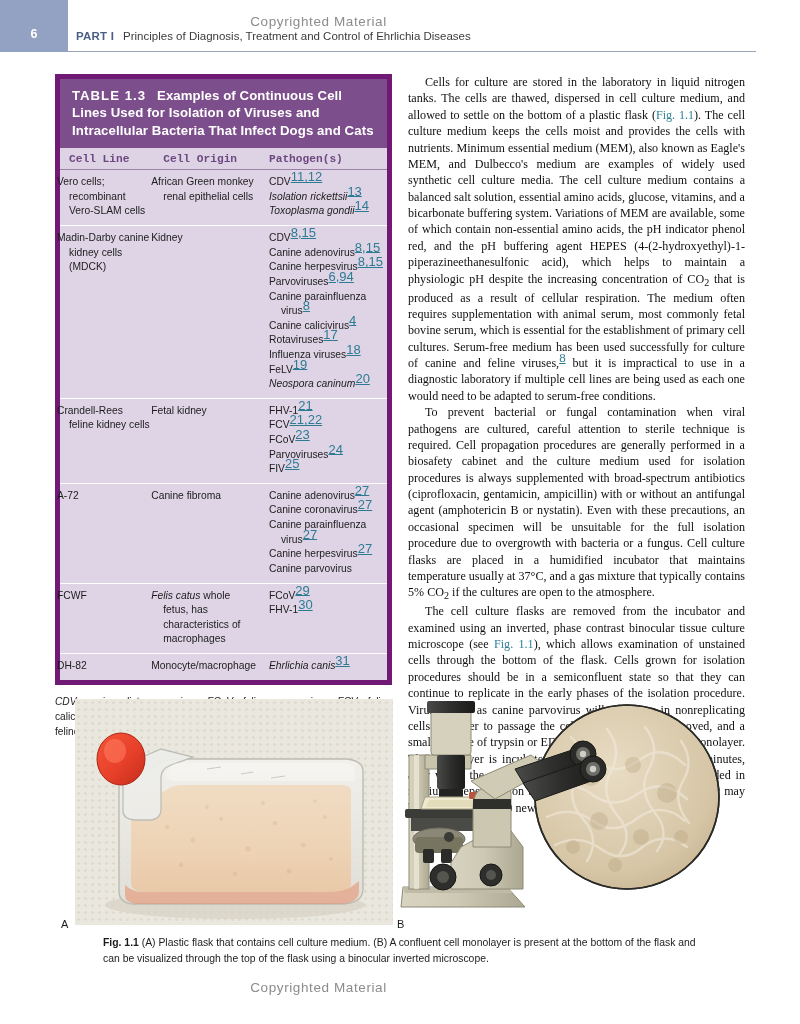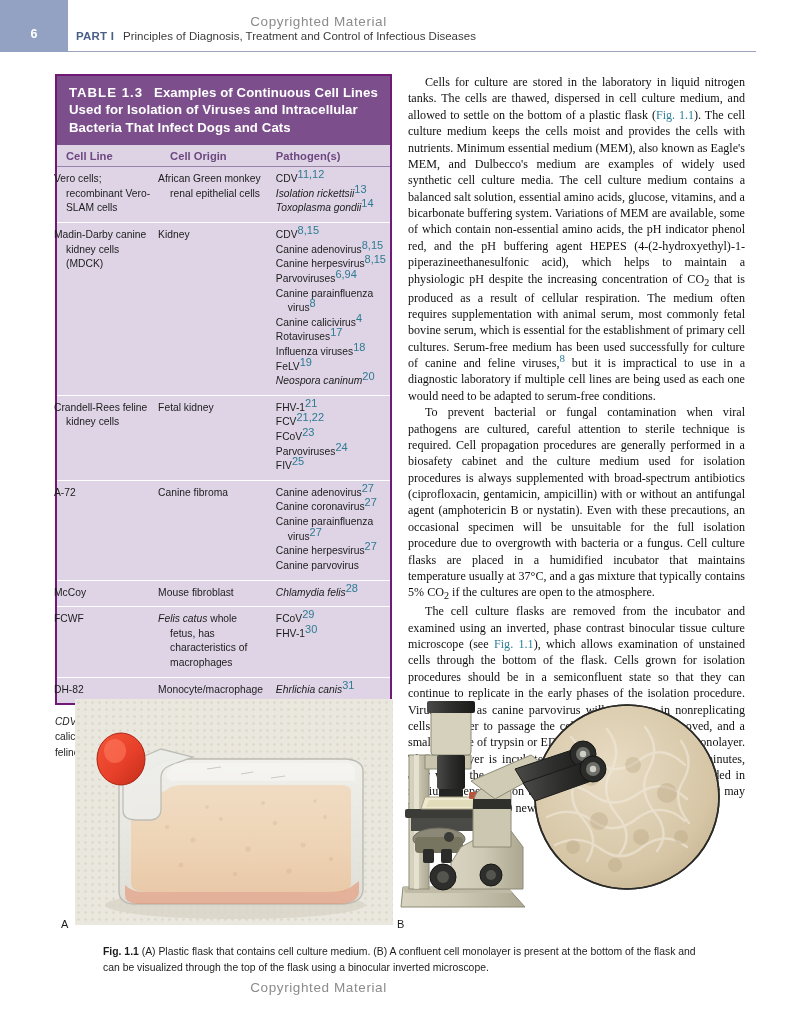--- a/index.html
+++ b/index.html
@@ -235,7 +235,7 @@
 <div class="page-tab"></div>
 <div class="page-number">6</div>
 <div class="runhead">
-  <span class="part">PART I</span><span class="sep"></span><span>Principles of Diagnosis, Treatment and Control of Infectious Diseases</span>
+  <span class="part">PART I</span><span class="sep"></span><span>Principles of Diagnosis, Treatment and Control of Ehrlichia Diseases</span>
 </div>
 <div class="runhead-rule"></div>
 

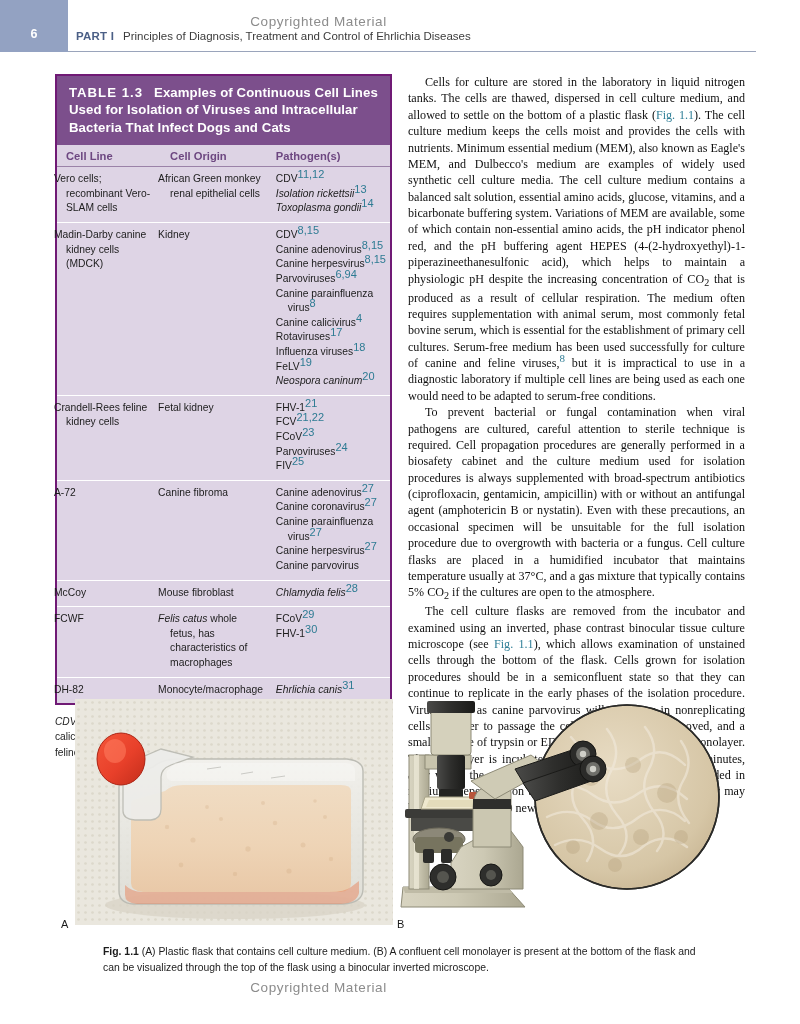--- a/index.html
+++ b/index.html
@@ -91,7 +91,7 @@
   
   .tbl-wrap {
     width: 337px;
-    border: 2px solid #701a75;
+    border: 5px solid #701a75;
     box-sizing: border-box;
     background: #e4dcea;
   }

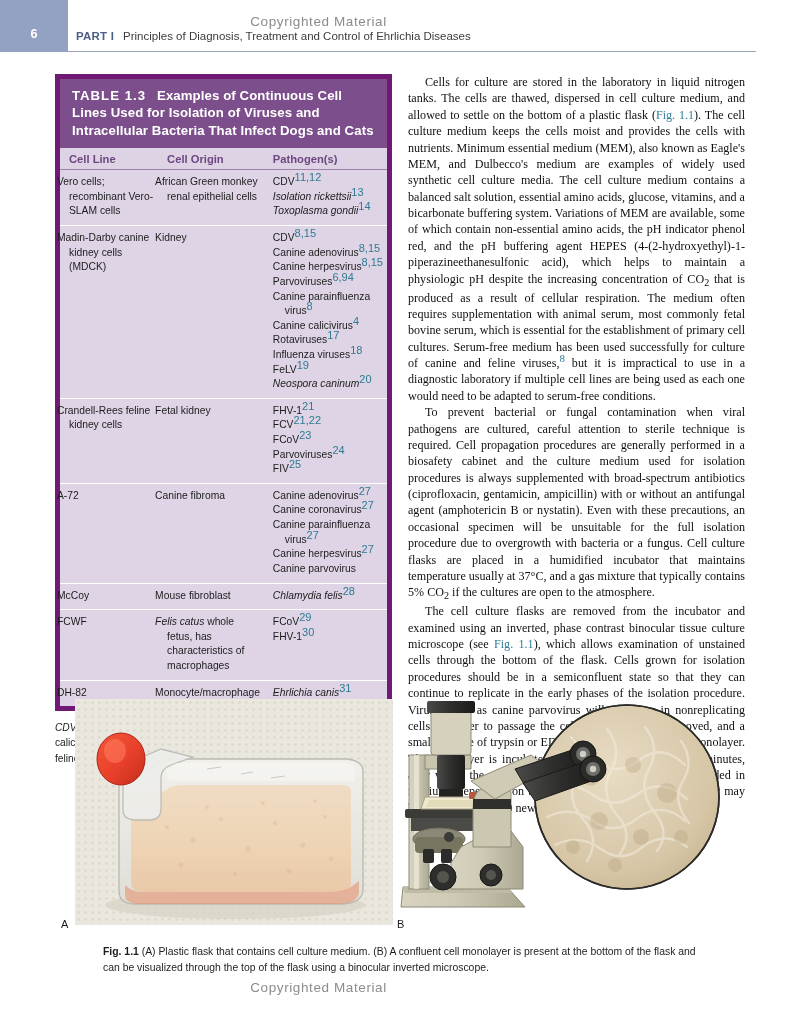--- a/index.html
+++ b/index.html
@@ -123,6 +123,7 @@
     padding: 5px 4px 4px 9px;
     border-bottom: 1px solid #9b82a8;
     background: #ddd3e4;
+    font-family: Liberation Mono, monospace;
   }
   table.celltable td {
     vertical-align: top;

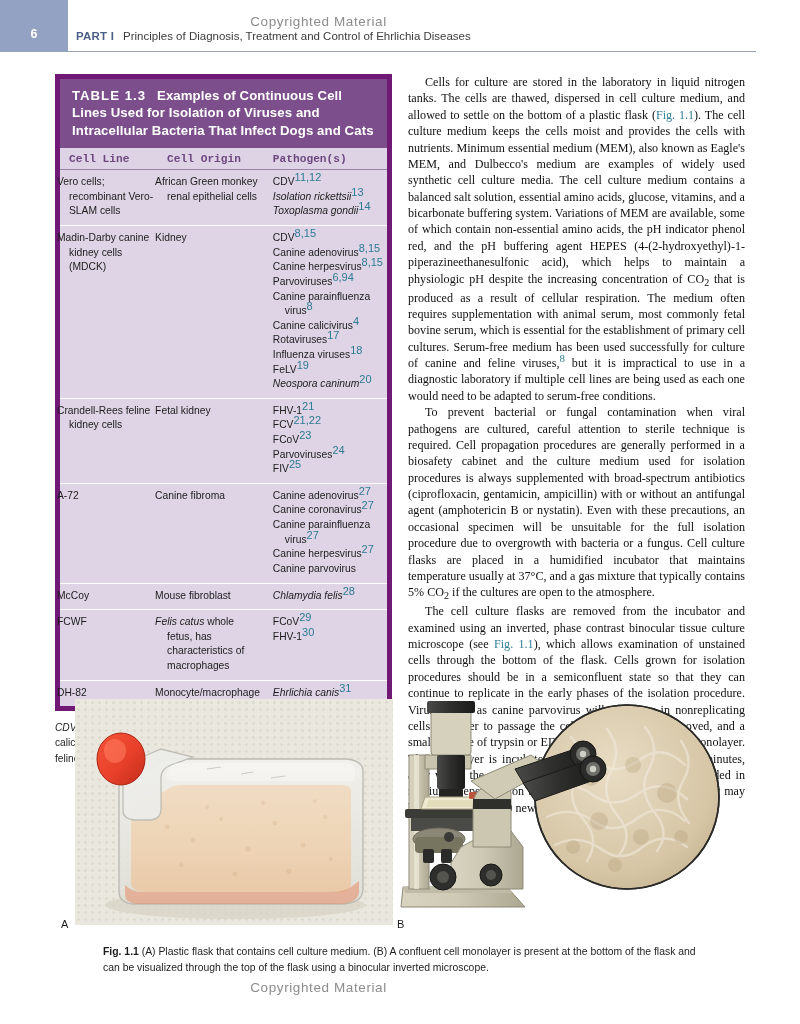--- a/index.html
+++ b/index.html
@@ -144,10 +144,11 @@
   .it { font-style: italic; }
   sup.ref {
     color: #2d7b93;
-    font-size: 11px;
+    font-size: 13px;
     vertical-align: super;
     line-height: 0;
     font-style: normal;
+    text-decoration: underline;
   }
   .plist div { white-space: nowrap; }
   .plist div.wrapline { white-space: normal; }

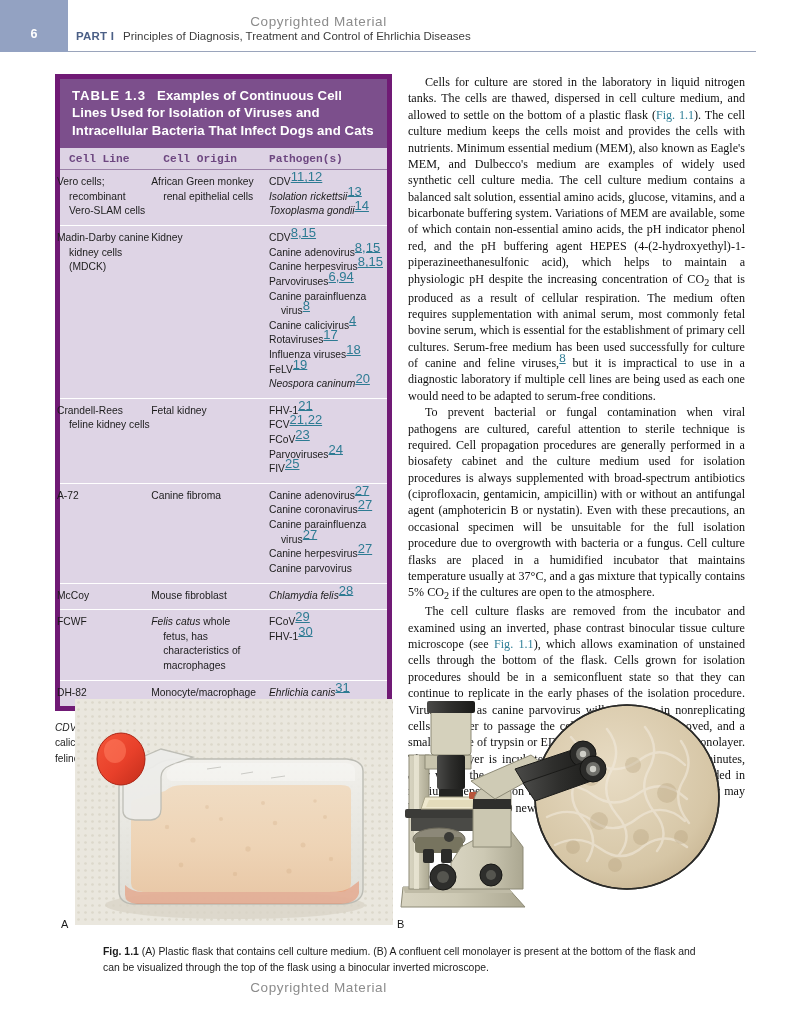--- a/index.html
+++ b/index.html
@@ -310,13 +310,6 @@
             </td>
           </tr>
           <tr class="rowsep">
-            <td class="hang">McCoy</td>
-            <td class="hang">Mouse fibroblast</td>
-            <td class="plist">
-              <div><span class="it">Chlamydia felis</span><sup class="ref">28</sup></div>
-            </td>
-          </tr>
-          <tr class="rowsep">
             <td class="hang">FCWF</td>
             <td class="hang"><span class="it">Felis catus</span> whole fetus, has characteristics of macrophages</td>
             <td class="plist">

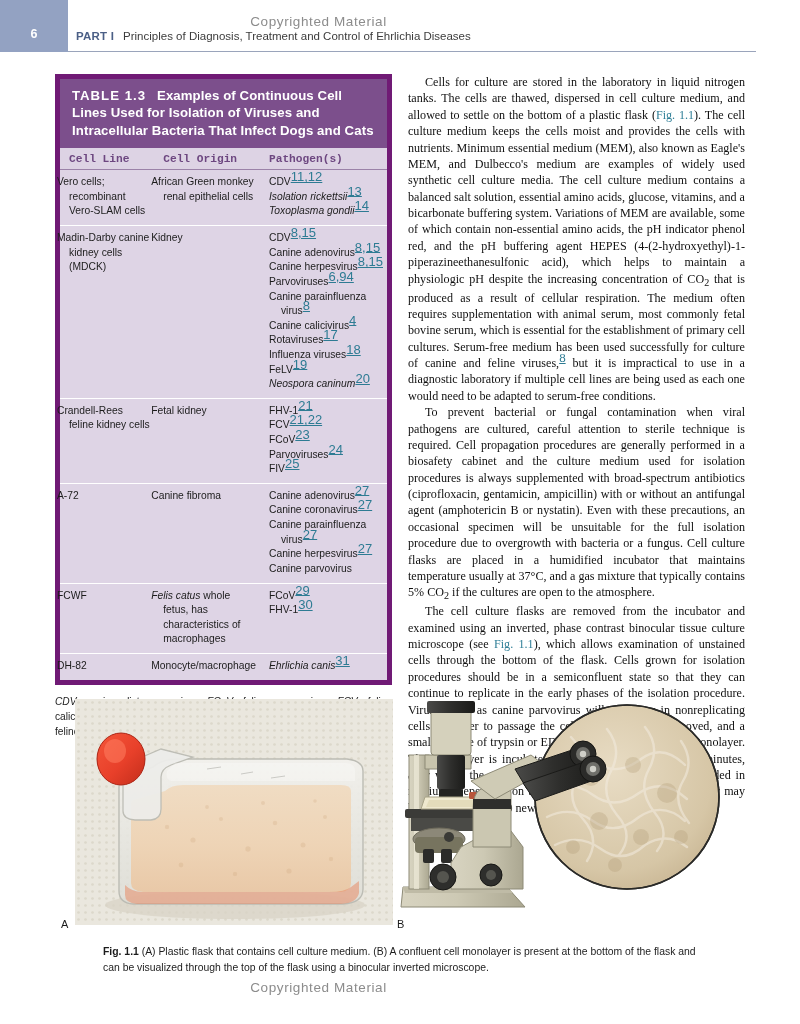--- a/index.html
+++ b/index.html
@@ -218,7 +218,7 @@
     overflow: hidden;
   }
   .fig-caption {
-    margin-top: 12px;
+    margin-top: 3px;
     padding-left: 48px;
     padding-right: 36px;
     font-family: "Liberation Sans", sans-serif;

